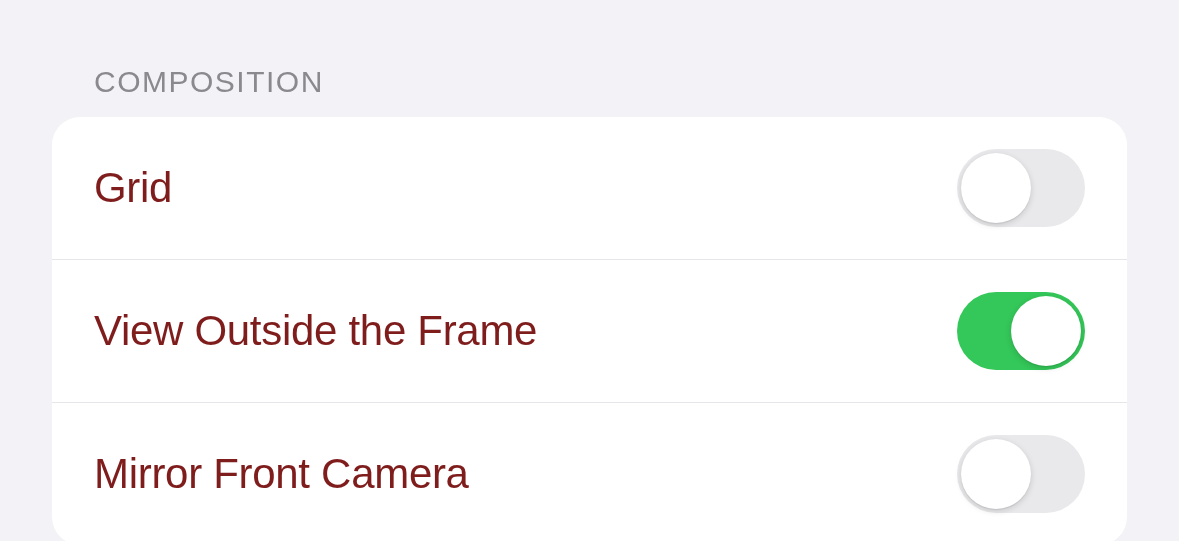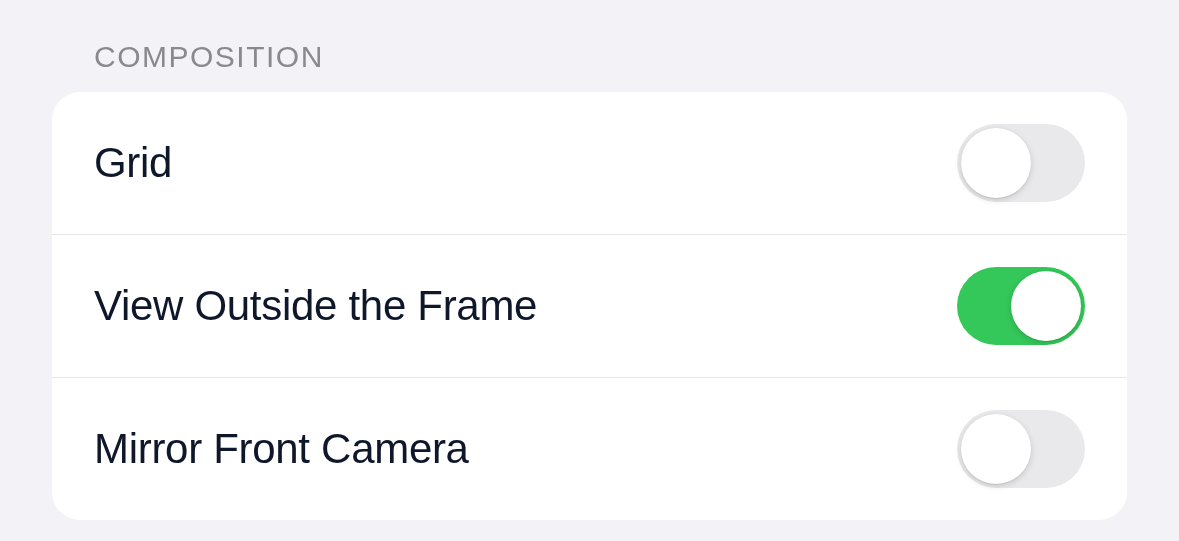--- a/index.html
+++ b/index.html
@@ -25,6 +25,7 @@
       padding-left: 42px;
       margin-bottom: 18px;
       font-weight: 400;
+      margin-top: 25px;
     }
     .settings-group {
       background-color: #ffffff;

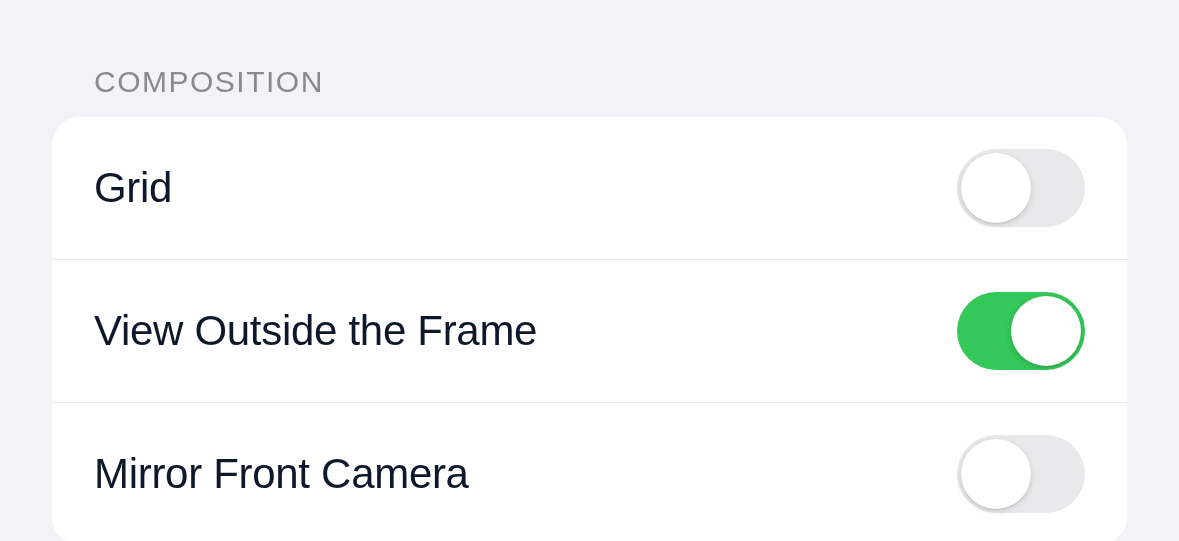--- a/index.html
+++ b/index.html
@@ -44,7 +44,7 @@
     }
     .row-label {
       font-size: 42px;
-      color: #0f172a;
+      color: #7f1d1d;
       font-weight: 400;
       letter-spacing: -0.3px;
       text-align: right;

